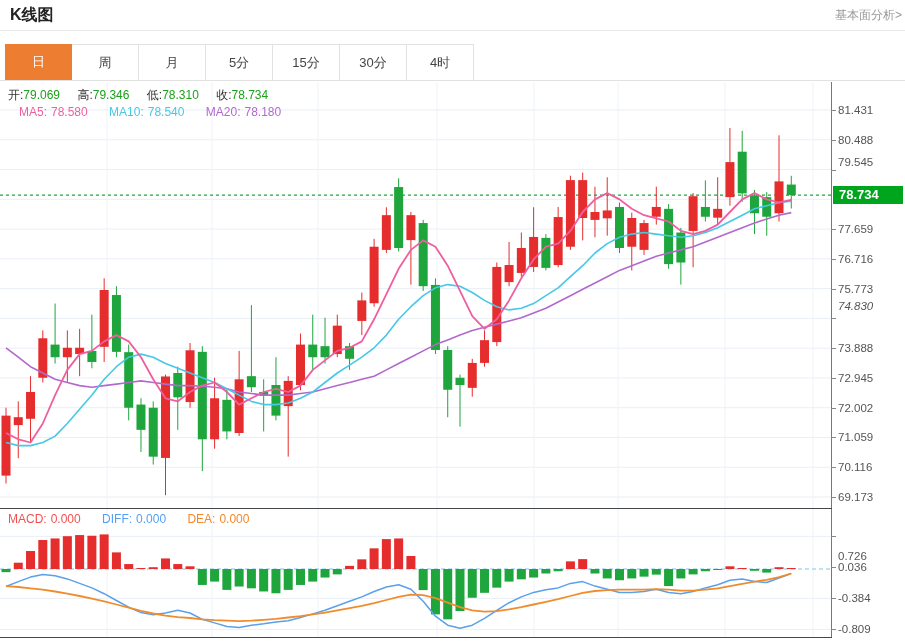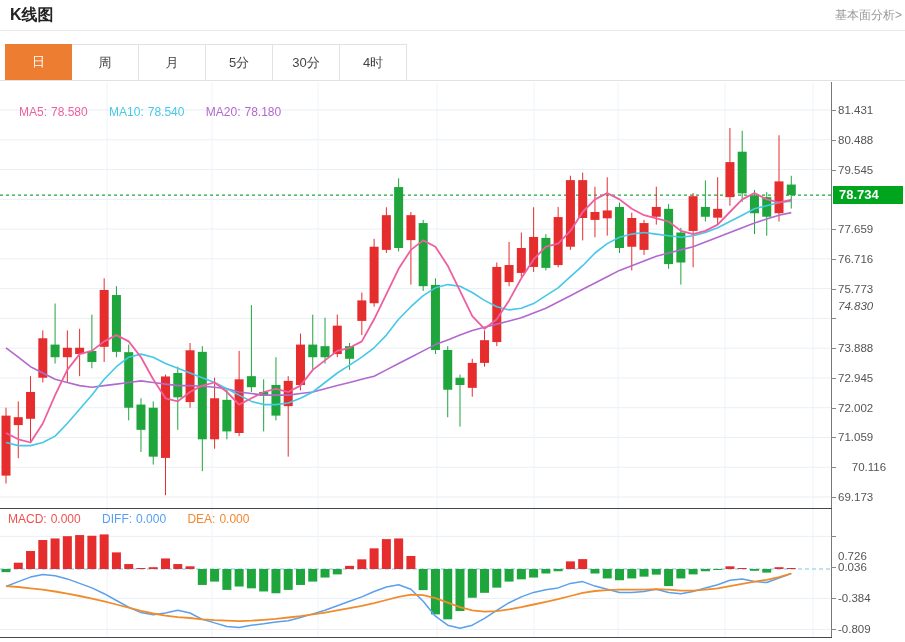--- a/index.html
+++ b/index.html
@@ -46,6 +46,7 @@
       <div class="tab">周</div>
       <div class="tab">月</div>
       <div class="tab">5分</div>
+      <div class="tab">15分</div>
       <div class="tab">30分</div>
       <div class="tab">4时</div>
     </div>

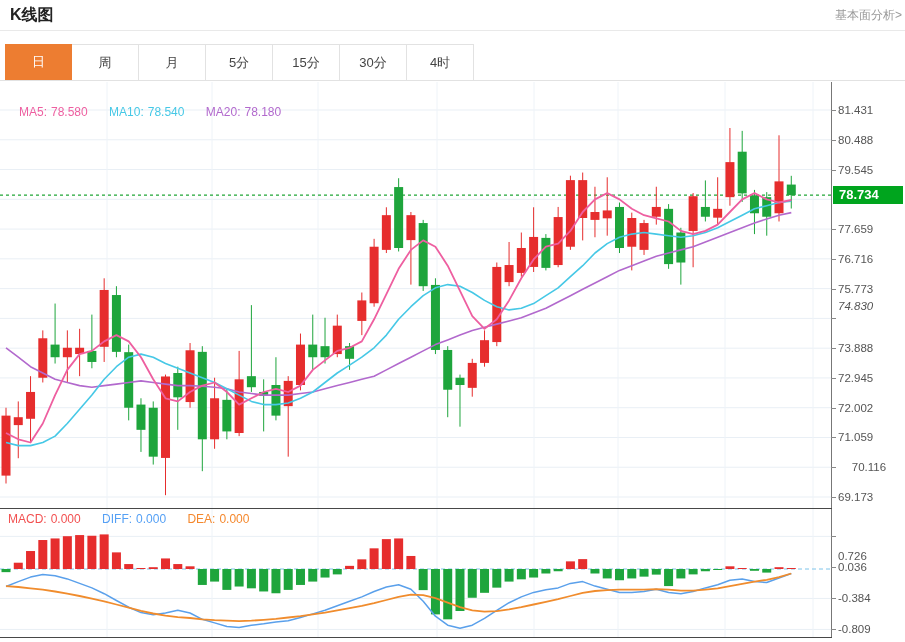--- a/index.html
+++ b/index.html
@@ -293,6 +293,12 @@
         <polyline points="6.0,76.1 18.3,77.0 30.5,78.3 42.8,79.7 55.1,81.5 67.3,83.7 79.6,86.0 91.9,88.7 104.2,91.3 116.4,94.5 128.7,97.6 141.0,100.8 153.2,103.5 165.5,105.7 177.8,107.1 190.0,108.0 202.3,109.3 214.6,110.2 226.9,110.7 239.1,111.1 251.4,110.7 263.7,109.8 275.9,108.9 288.2,107.5 300.5,106.2 312.8,104.4 325.0,102.6 337.3,100.3 349.6,98.1 361.8,95.8 374.1,93.1 386.4,90.0 398.6,86.9 410.9,84.6 423.2,85.1 435.4,88.2 447.7,92.7 460.0,97.2 472.3,100.3 484.5,101.7 496.8,101.2 509.1,99.4 521.3,97.2 533.6,94.5 545.9,91.8 558.1,89.1 570.4,86.0 582.7,82.8 595.0,81.0 607.2,80.1 619.5,79.7 631.8,79.7 644.0,79.7 656.3,79.2 668.6,79.7 680.9,80.6 693.1,80.6 705.4,79.7 717.7,78.3 729.9,76.1 742.2,73.8 754.5,71.6 766.7,69.8 779.0,67.1 791.3,63.5" fill="none" stroke="#f08c2d" stroke-width="1.8" stroke-linejoin="round"></polyline>
       </svg>
 
+    <div id="info-ohlc">
+      <span class="lbl">开:</span><span class="val">79.069</span>
+      <span class="lbl">高:</span><span class="val">79.346</span>
+      <span class="lbl">低:</span><span class="val">78.310</span>
+      <span class="lbl">收:</span><span class="val">78.734</span>
+    </div>
 
     <div id="info-ma">
       <span class="ma5c">MA5:</span><span class="ma5c gap">78.580</span>

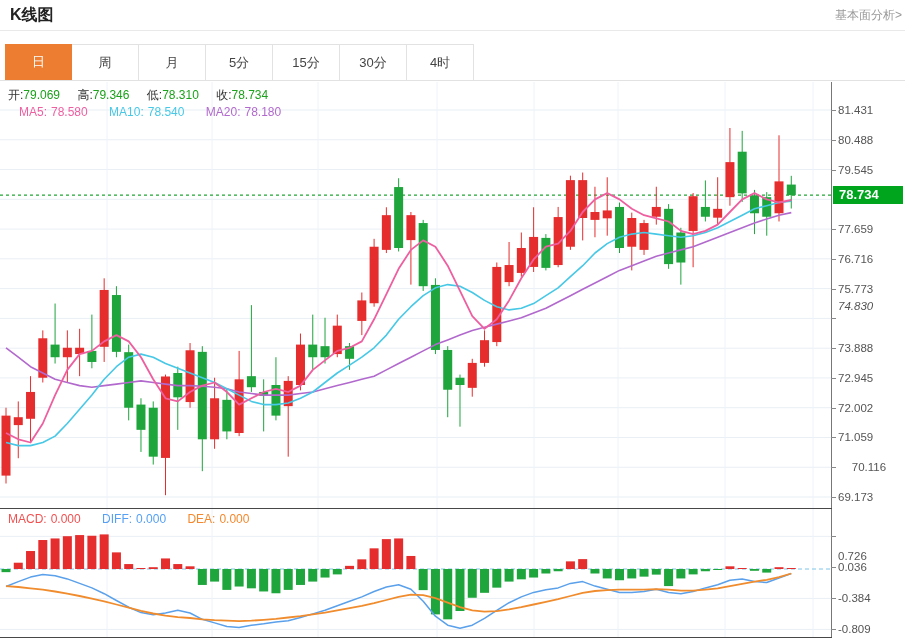--- a/index.html
+++ b/index.html
@@ -321,7 +321,7 @@
         <div class="tick" style="top: 30px;"></div>
         <div class="axis-label" style="top: 51.7705px;">80.488</div>
         <div class="tick" style="top: 59.7705px;"></div>
-        <div class="axis-label" style="top: 82px;">79.545</div>
+        <div class="axis-label" style="top: 74px;">79.545</div>
         <div class="tick" style="top: 89.541px;"></div>
         <div class="axis-label" style="top: 141.082px;">77.659</div>
         <div class="tick" style="top: 149.082px;"></div>

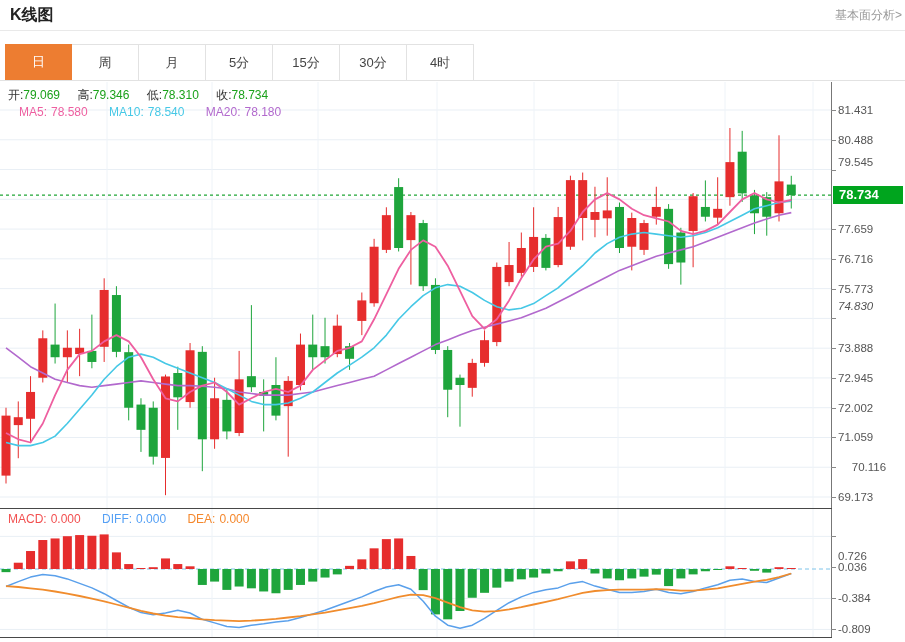--- a/index.html
+++ b/index.html
@@ -339,7 +339,7 @@
         <div class="tick" style="top: 327.674px;"></div>
         <div class="axis-label" style="top: 349.444px;">71.059</div>
         <div class="tick" style="top: 357.444px;"></div>
-        <div class="axis-label" style="top: 379.215px; text-align: center;">70.116</div>
+        <div class="axis-label" style="top: 379.215px;">70.116</div>
         <div class="tick" style="top: 387.215px;"></div>
         <div class="axis-label" style="top: 408.985px;">69.173</div>
         <div class="tick" style="top: 416.985px;"></div>

